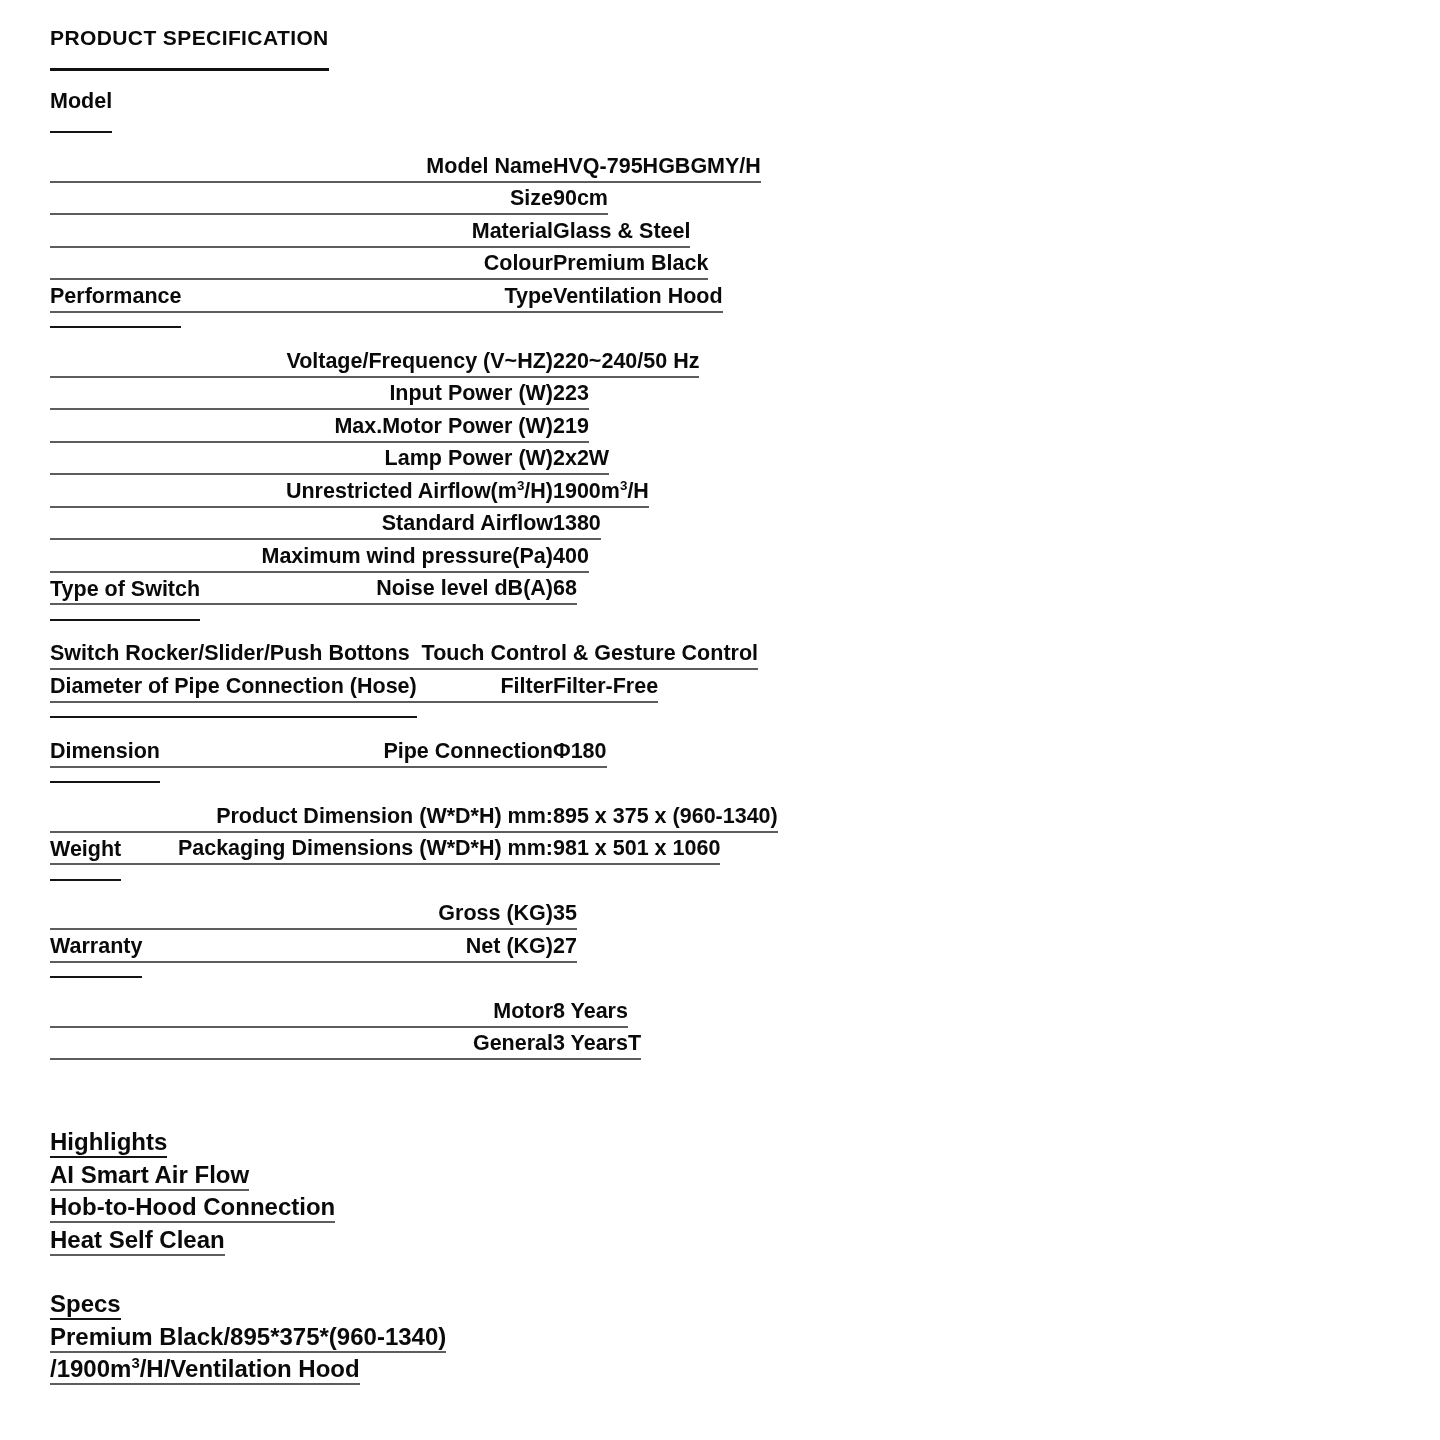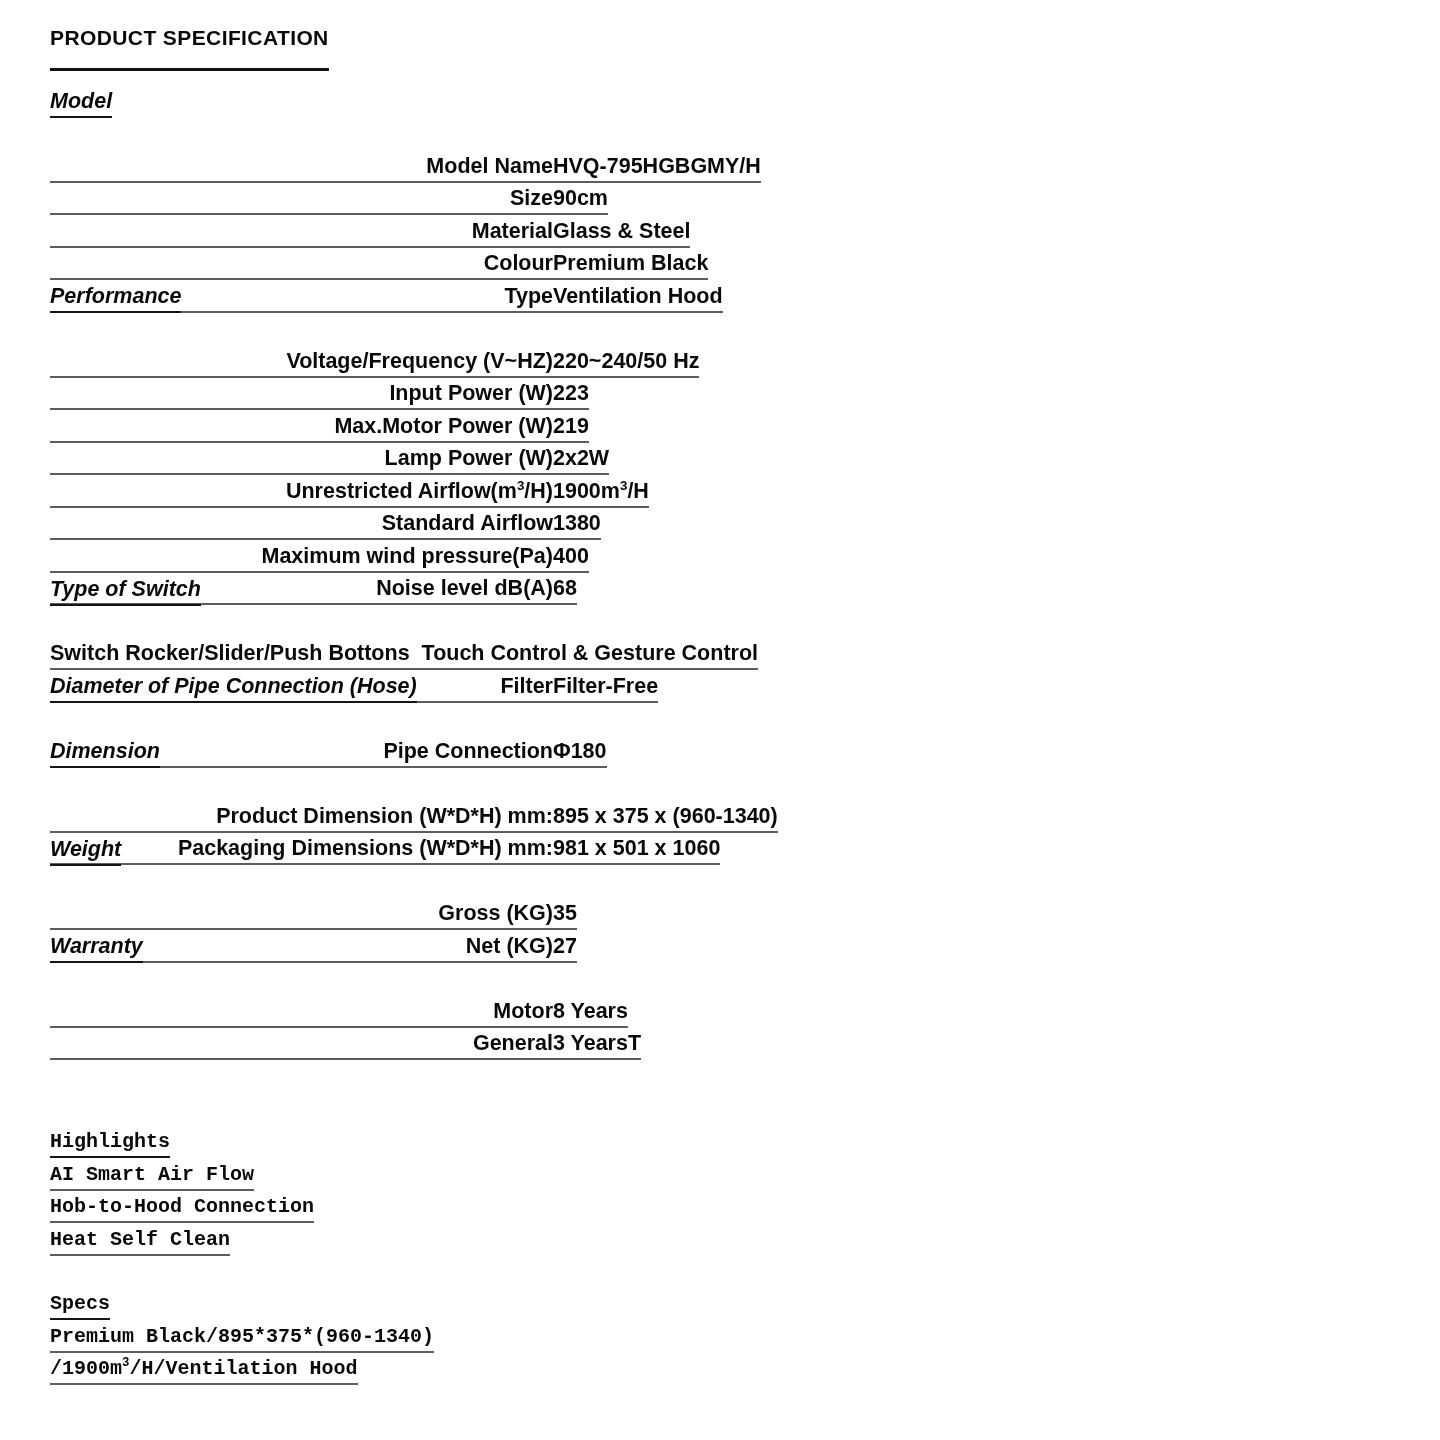--- a/index.html
+++ b/index.html
@@ -57,8 +57,7 @@
   .row.group .label {
     display: inline-block;
     border-bottom: 2.5px solid #141414;
-    padding-bottom: 1px;
-    font-style: italic;
+    padding-bottom: 16px;
   }
 
   

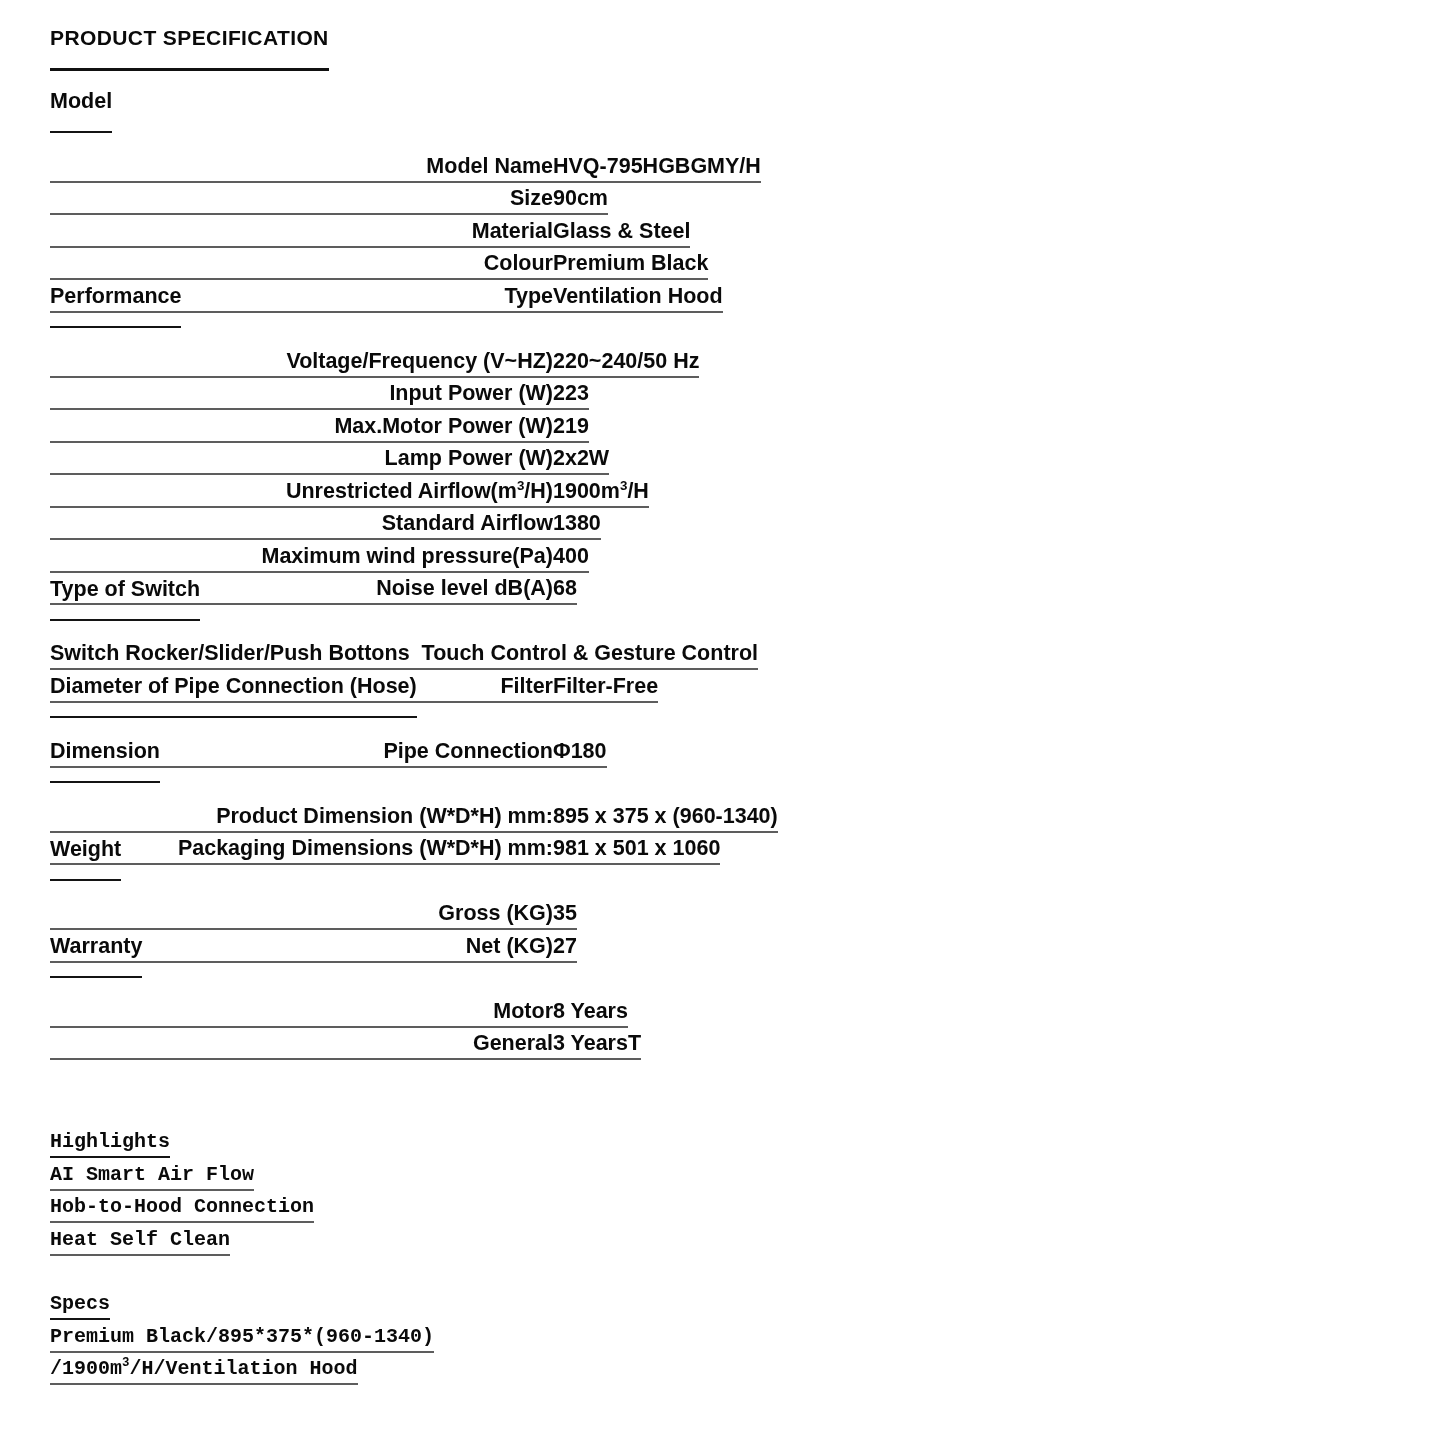--- a/index.html
+++ b/index.html
@@ -99,11 +99,10 @@
   }
   .block .line {
     height: 32.5px;
-    font-size: 20px;
+    font-size: 24px;
     font-weight: 700;
     line-height: 27px;
     white-space: nowrap;
-    font-family: Liberation Mono, monospace;
   }
   .block .line > span {
     display: inline-block;

